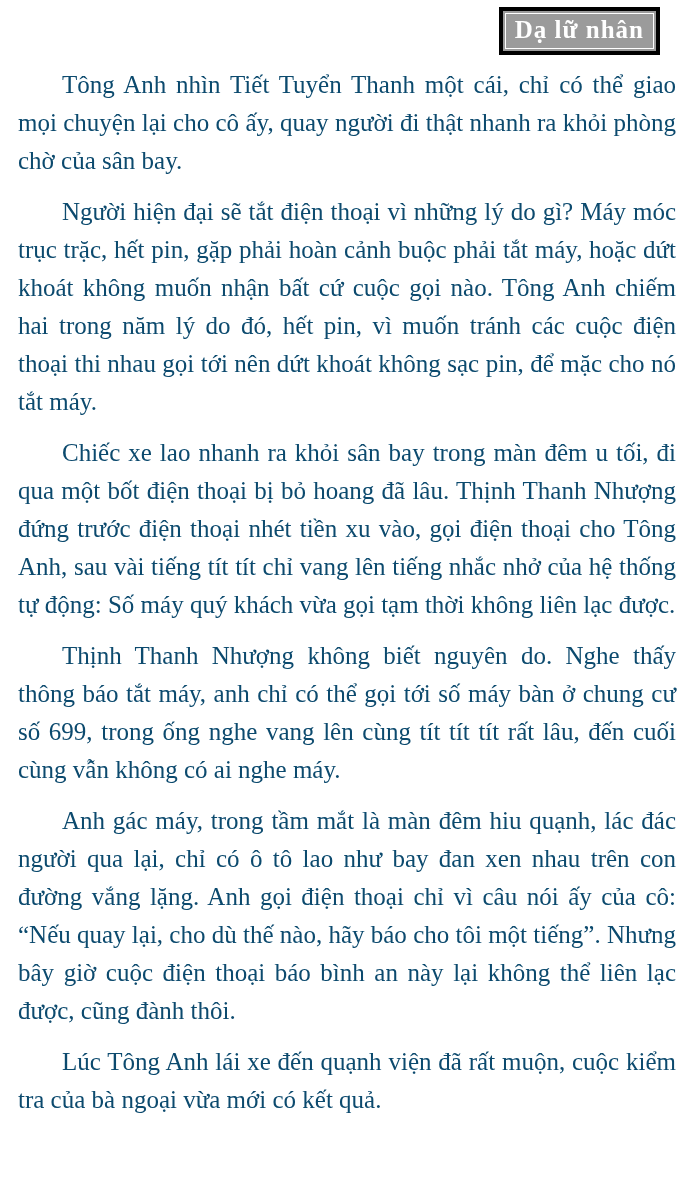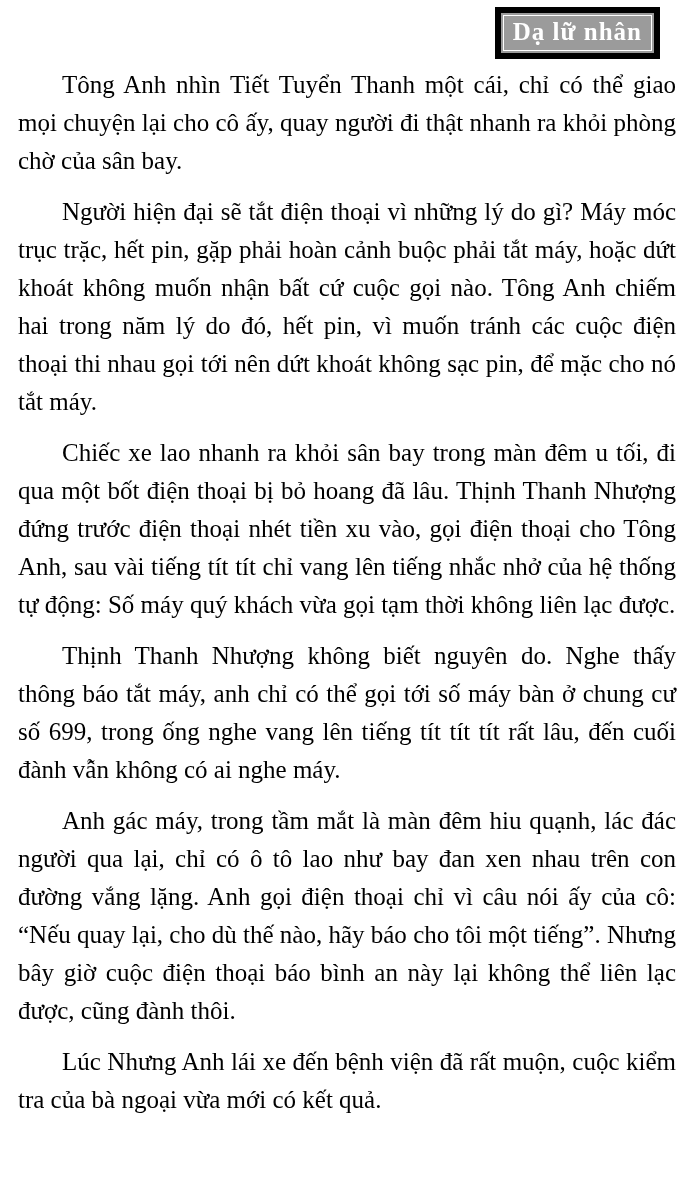--- a/index.html
+++ b/index.html
@@ -21,7 +21,7 @@
     top: 7px;
     right: 34px;
     background: #9b9b9b;
-    border: 6px solid #000000;
+    border: 4px solid #000000;
     padding: 2px;
     box-sizing: border-box;
   }

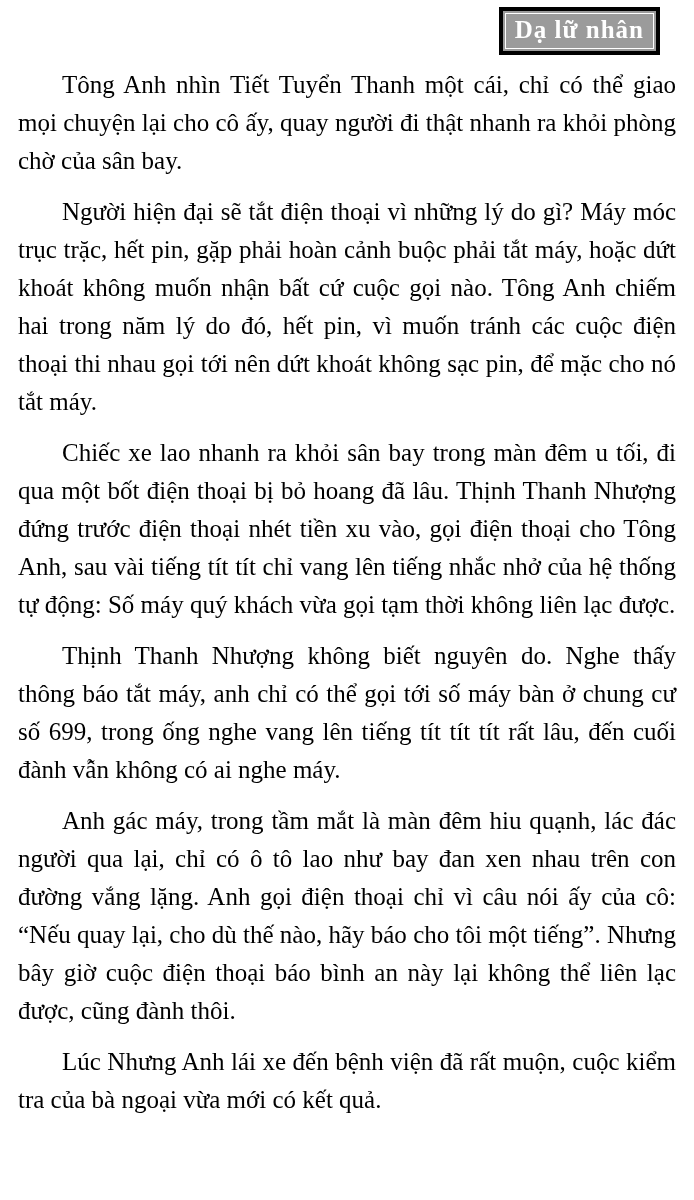--- a/index.html
+++ b/index.html
@@ -49,7 +49,7 @@
     text-align: justify;
     font-size: 25px;
     line-height: 38px;
-    color: #000000;
+    color: #0c4a6e;
     font-family: "Liberation Serif", serif;
   }
   

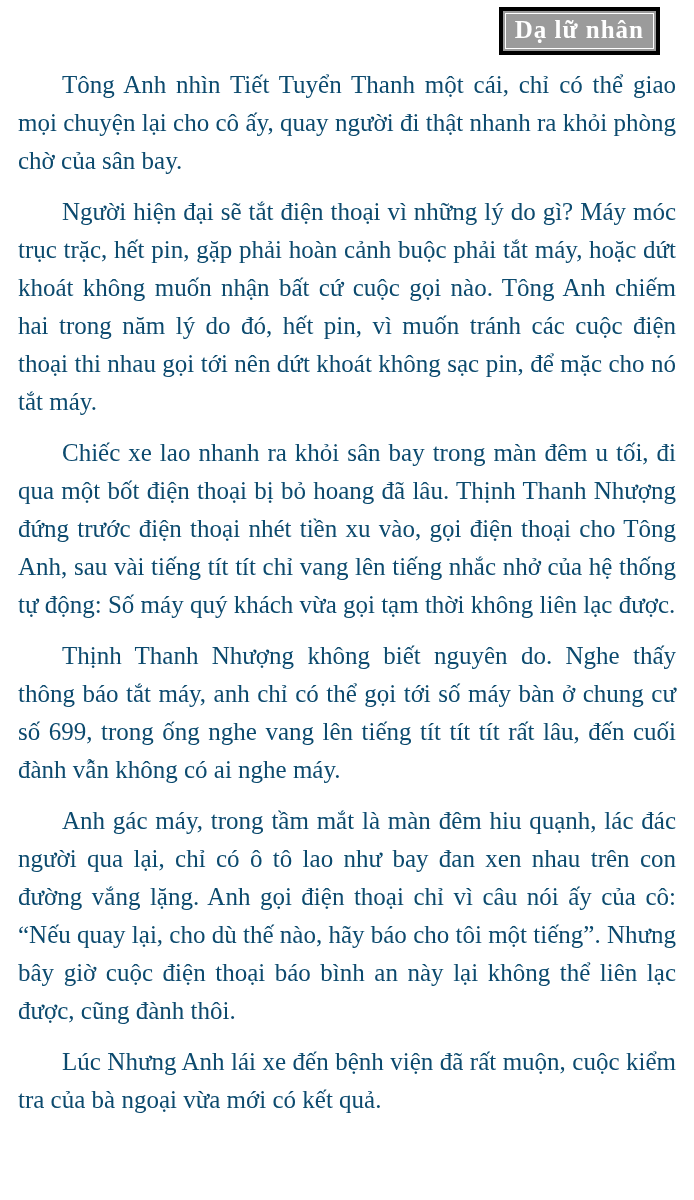--- a/index.html
+++ b/index.html
@@ -76,7 +76,7 @@
       <p>Tông Anh nhìn Tiết Tuyển Thanh một cái, chỉ có thể giao mọi chuyện lại cho cô ấy, quay người đi thật nhanh ra khỏi phòng chờ của sân bay.</p>
       <p>Người hiện đại sẽ tắt điện thoại vì những lý do gì? Máy móc trục trặc, hết pin, gặp phải hoàn cảnh buộc phải tắt máy, hoặc dứt khoát không muốn nhận bất cứ cuộc gọi nào. Tông Anh chiếm hai trong năm lý do đó, hết pin, vì muốn tránh các cuộc điện thoại thi nhau gọi tới nên dứt khoát không sạc pin, để mặc cho nó tắt máy.</p>
       <p>Chiếc xe lao nhanh ra khỏi sân bay trong màn đêm u tối, đi qua một bốt điện thoại bị bỏ hoang đã lâu. Thịnh Thanh Nhượng đứng trước điện thoại nhét tiền xu vào, gọi điện thoại cho Tông Anh, sau vài tiếng tít tít chỉ vang lên tiếng nhắc nhở của hệ thống tự động: Số máy quý khách vừa gọi tạm thời không liên lạc được.</p>
-      <p>Thịnh Thanh Nhượng không biết nguyên do. Nghe thấy thông báo tắt máy, anh chỉ có thể gọi tới số máy bàn ở chung cư số 699, trong ống nghe vang lên tiếng tít tít tít rất lâu, đến cuối đành vẫn không có ai nghe máy.</p>
+      <p>Thịnh Thanh Nhượng không biết nguyên do. Nghe thấy thông báo tắt máy, anh chỉ có thể gọi tới số máy bàn ở chung cư số 699, trong ống nghe vang lên cùng tít tít tít rất lâu, đến cuối cùng vẫn không có ai nghe máy.</p>
       <p>Anh gác máy, trong tầm mắt là màn đêm hiu quạnh, lác đác người qua lại, chỉ có ô tô lao như bay đan xen nhau trên con đường vắng lặng. Anh gọi điện thoại chỉ vì câu nói ấy của cô: “Nếu quay lại, cho dù thế nào, hãy báo cho tôi một tiếng”. Nhưng bây giờ cuộc điện thoại báo bình an này lại không thể liên lạc được, cũng đành thôi.</p>
       <p>Lúc Nhưng Anh lái xe đến bệnh viện đã rất muộn, cuộc kiểm tra của bà ngoại vừa mới có kết quả.</p>
     </div>

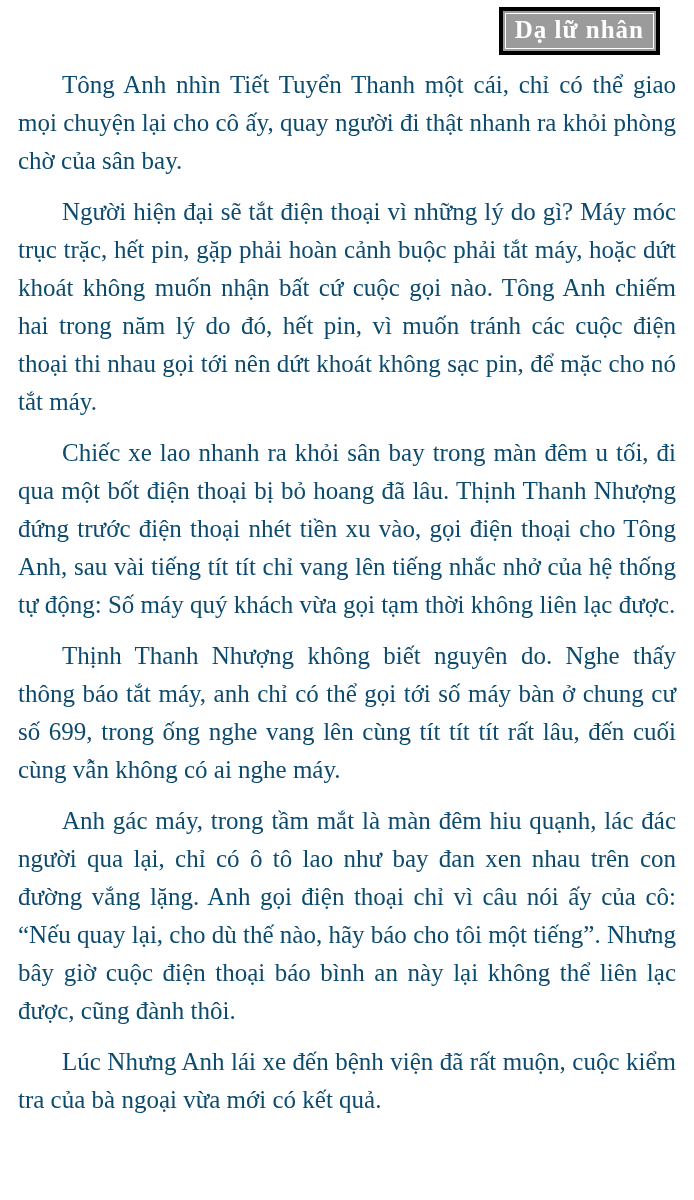--- a/index.html
+++ b/index.html
@@ -78,7 +78,7 @@
       <p>Chiếc xe lao nhanh ra khỏi sân bay trong màn đêm u tối, đi qua một bốt điện thoại bị bỏ hoang đã lâu. Thịnh Thanh Nhượng đứng trước điện thoại nhét tiền xu vào, gọi điện thoại cho Tông Anh, sau vài tiếng tít tít chỉ vang lên tiếng nhắc nhở của hệ thống tự động: Số máy quý khách vừa gọi tạm thời không liên lạc được.</p>
       <p>Thịnh Thanh Nhượng không biết nguyên do. Nghe thấy thông báo tắt máy, anh chỉ có thể gọi tới số máy bàn ở chung cư số 699, trong ống nghe vang lên cùng tít tít tít rất lâu, đến cuối cùng vẫn không có ai nghe máy.</p>
       <p>Anh gác máy, trong tầm mắt là màn đêm hiu quạnh, lác đác người qua lại, chỉ có ô tô lao như bay đan xen nhau trên con đường vắng lặng. Anh gọi điện thoại chỉ vì câu nói ấy của cô: “Nếu quay lại, cho dù thế nào, hãy báo cho tôi một tiếng”. Nhưng bây giờ cuộc điện thoại báo bình an này lại không thể liên lạc được, cũng đành thôi.</p>
-      <p>Lúc Nhưng Anh lái xe đến bệnh viện đã rất muộn, cuộc kiểm tra của bà ngoại vừa mới có kết quả.</p>
+      <p>Lúc Tông Anh lái xe đến quạnh viện đã rất muộn, cuộc kiểm tra của bà ngoại vừa mới có kết quả.</p>
     </div>
 
   <div class="page-number">411</div>

